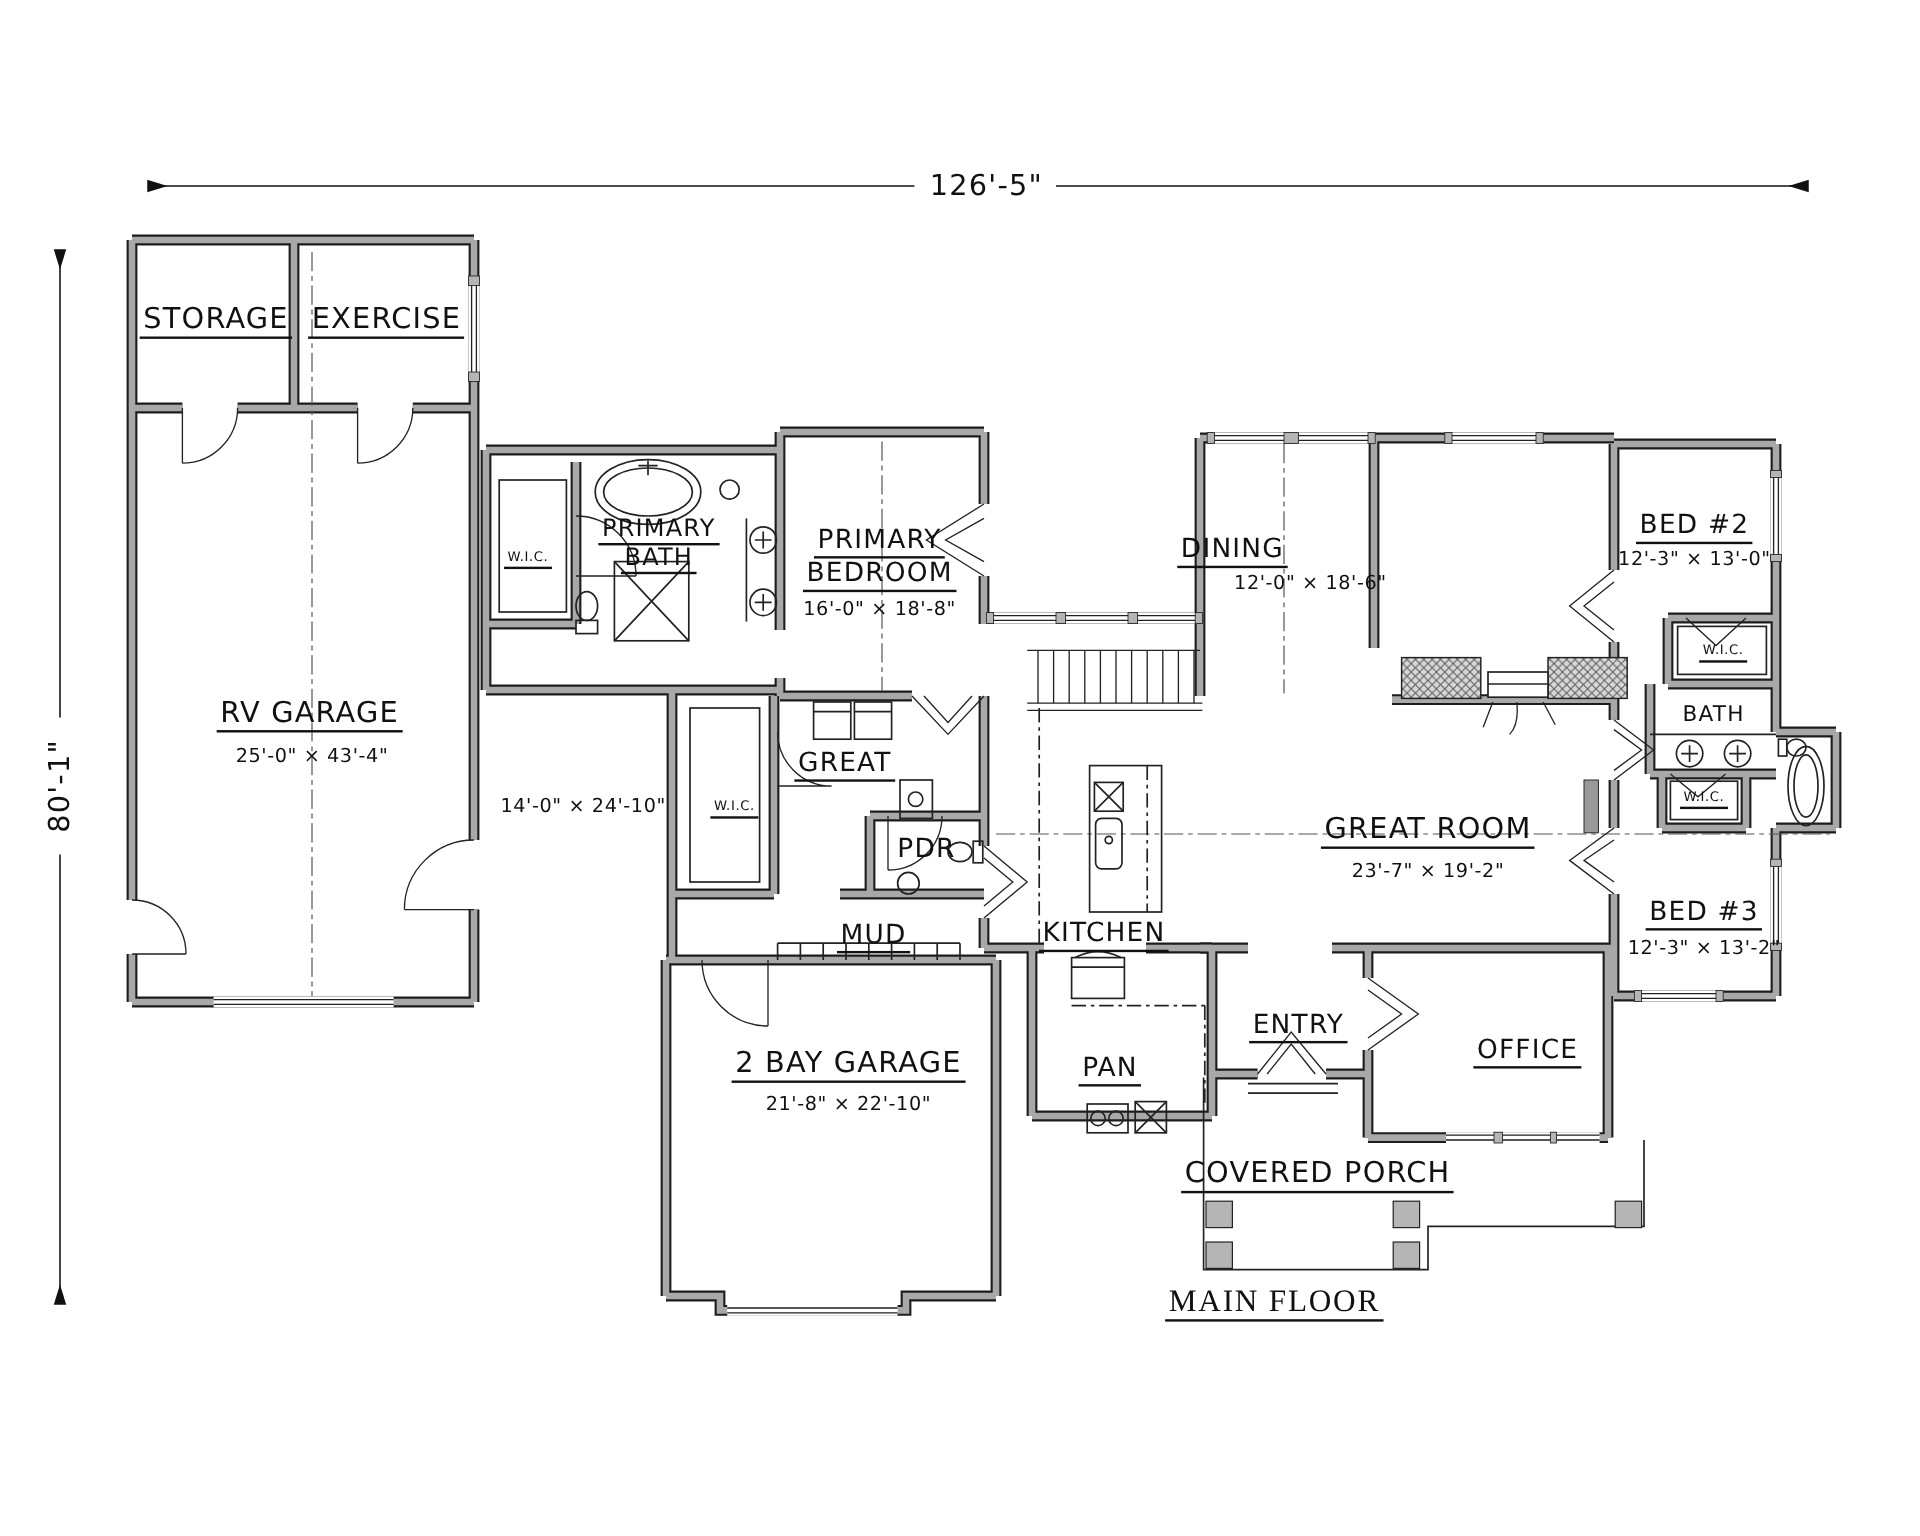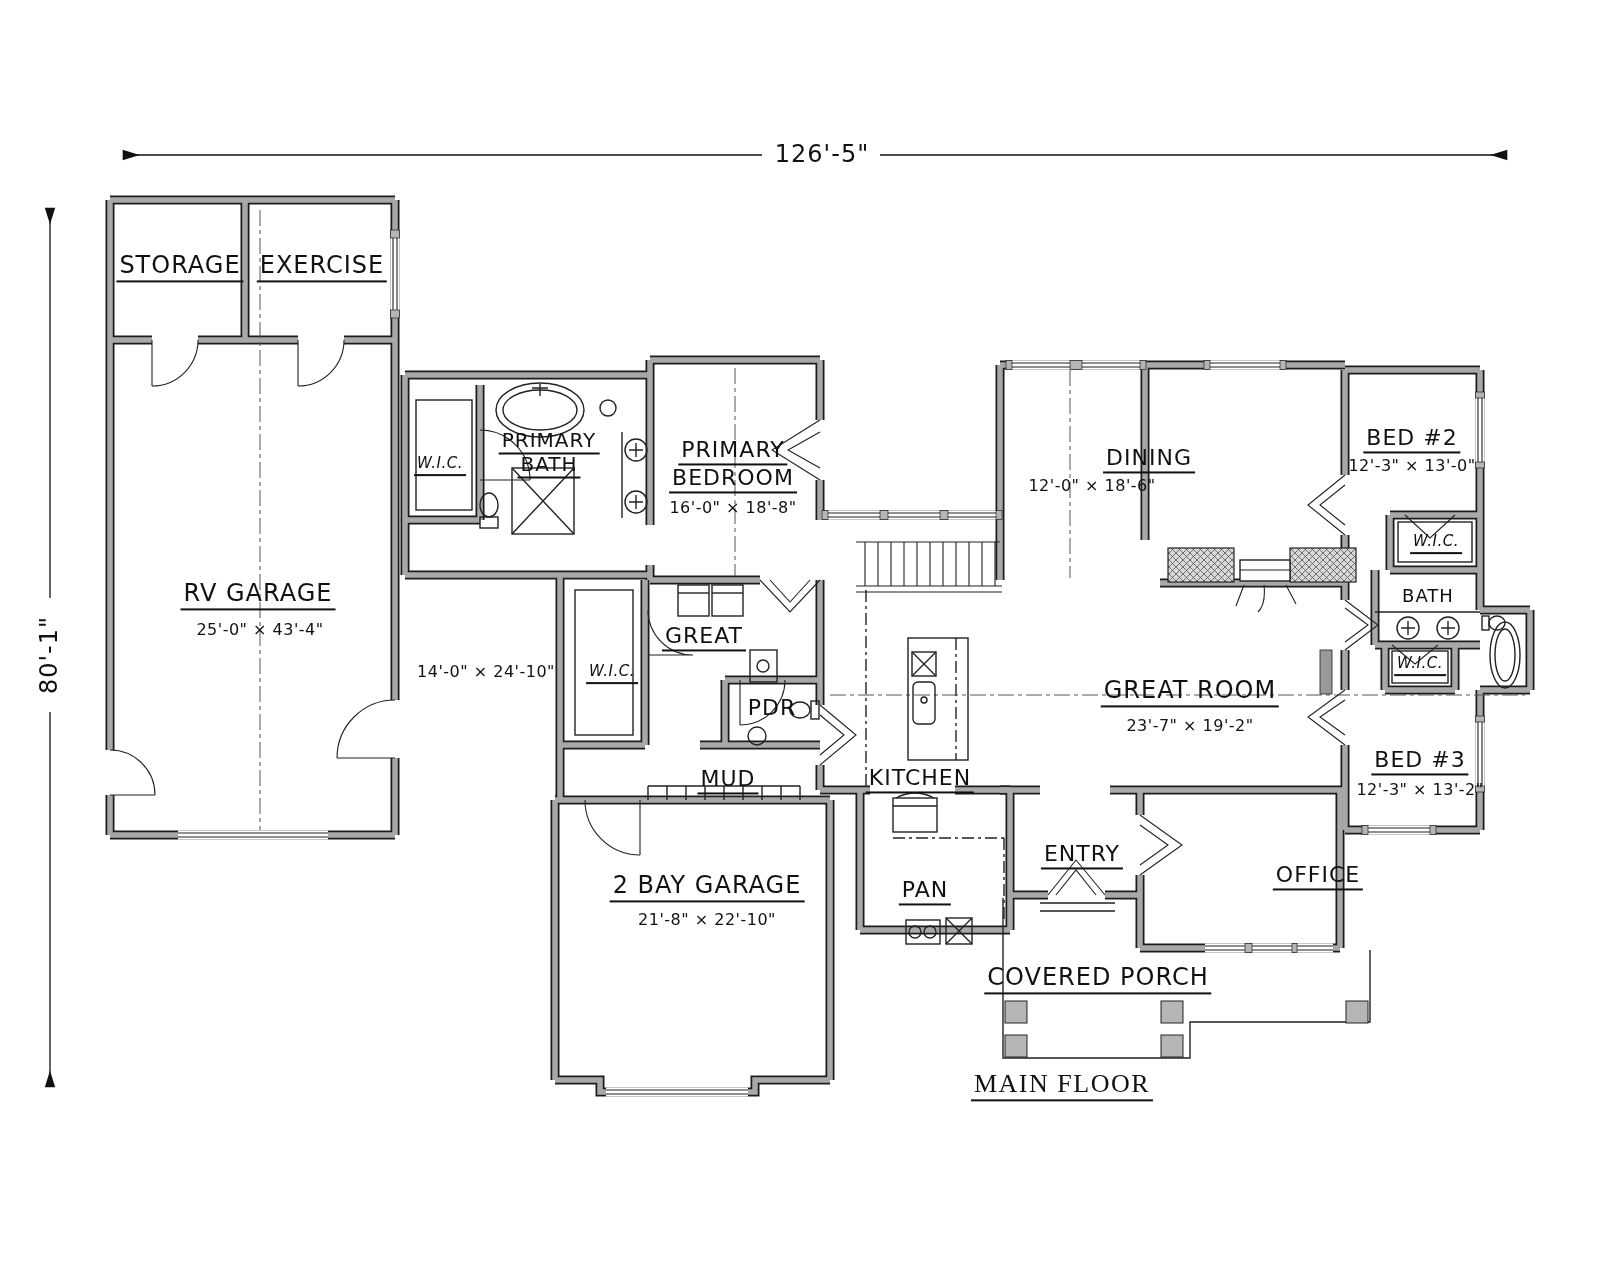--- a/index.html
+++ b/index.html
@@ -18,7 +18,7 @@
        font-size:22px;letter-spacing:1px;line-height:1.05;}
   .ul{border-bottom:2px solid #111;padding:0 3px 2px 3px;text-align:center;}
   .big{font-size:24px;}
-  .small{font-size:15px;letter-spacing:0.5px;font-style:italic;}
+  .small{font-size:11px;letter-spacing:0.5px;}
   .dims{font-size:16px;letter-spacing:0.5px;}
   .huge{font-size:26px;letter-spacing:1.5px;font-family:Liberation Serif, serif;}
   .vert{transform:translate(-50%,-50%) rotate(-90deg);}

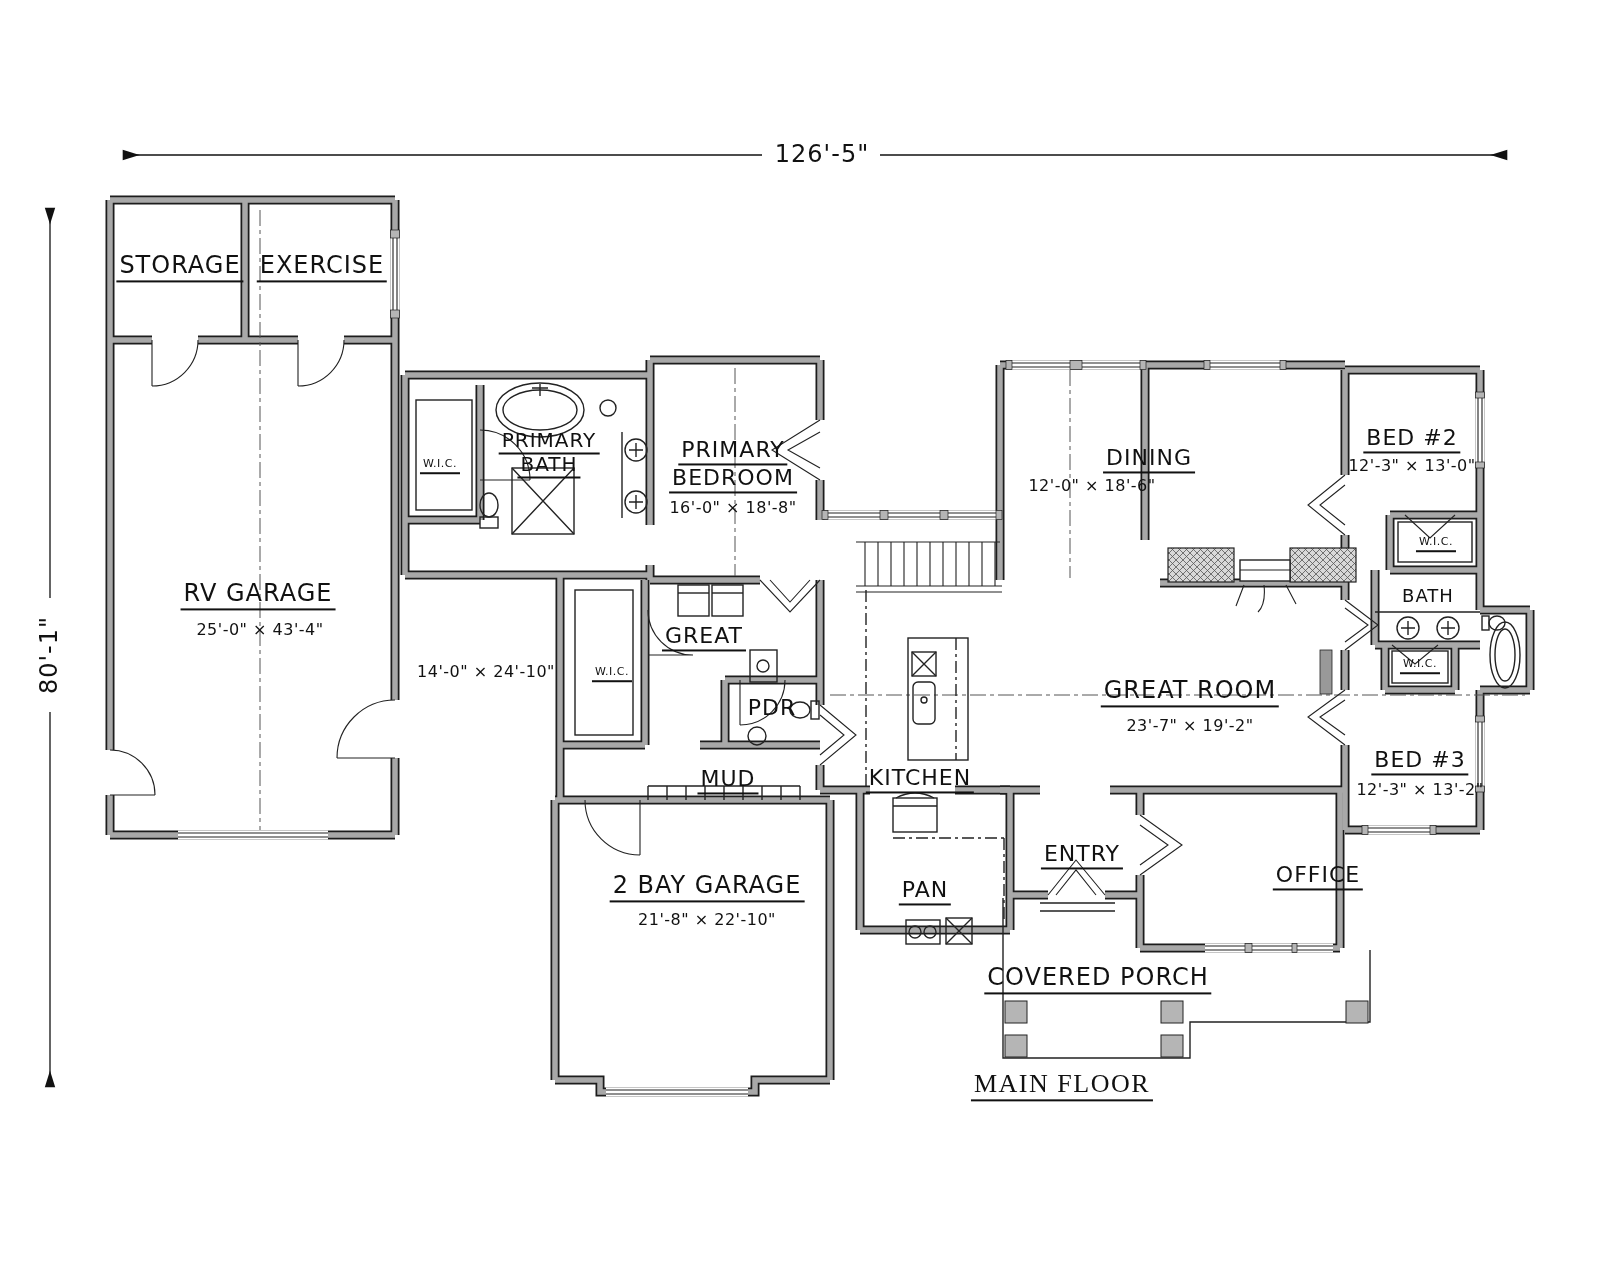--- a/index.html
+++ b/index.html
@@ -318,7 +318,7 @@
 <div class="lbl ul" style="left:733px;top:480px">BEDROOM</div>
 <div class="lbl dims" style="left:733px;top:508px">16'-0" × 18'-8"</div>
 
-<div class="lbl ul" style="left:1149px;top:460px">DINING</div>
+<div class="lbl ul" style="left:1027px;top:460px">DINING</div>
 <div class="lbl dims" style="left:1092px;top:486px">12'-0" × 18'-6"</div>
 
 <div class="lbl ul" style="left:1412px;top:440px">BED #2</div>

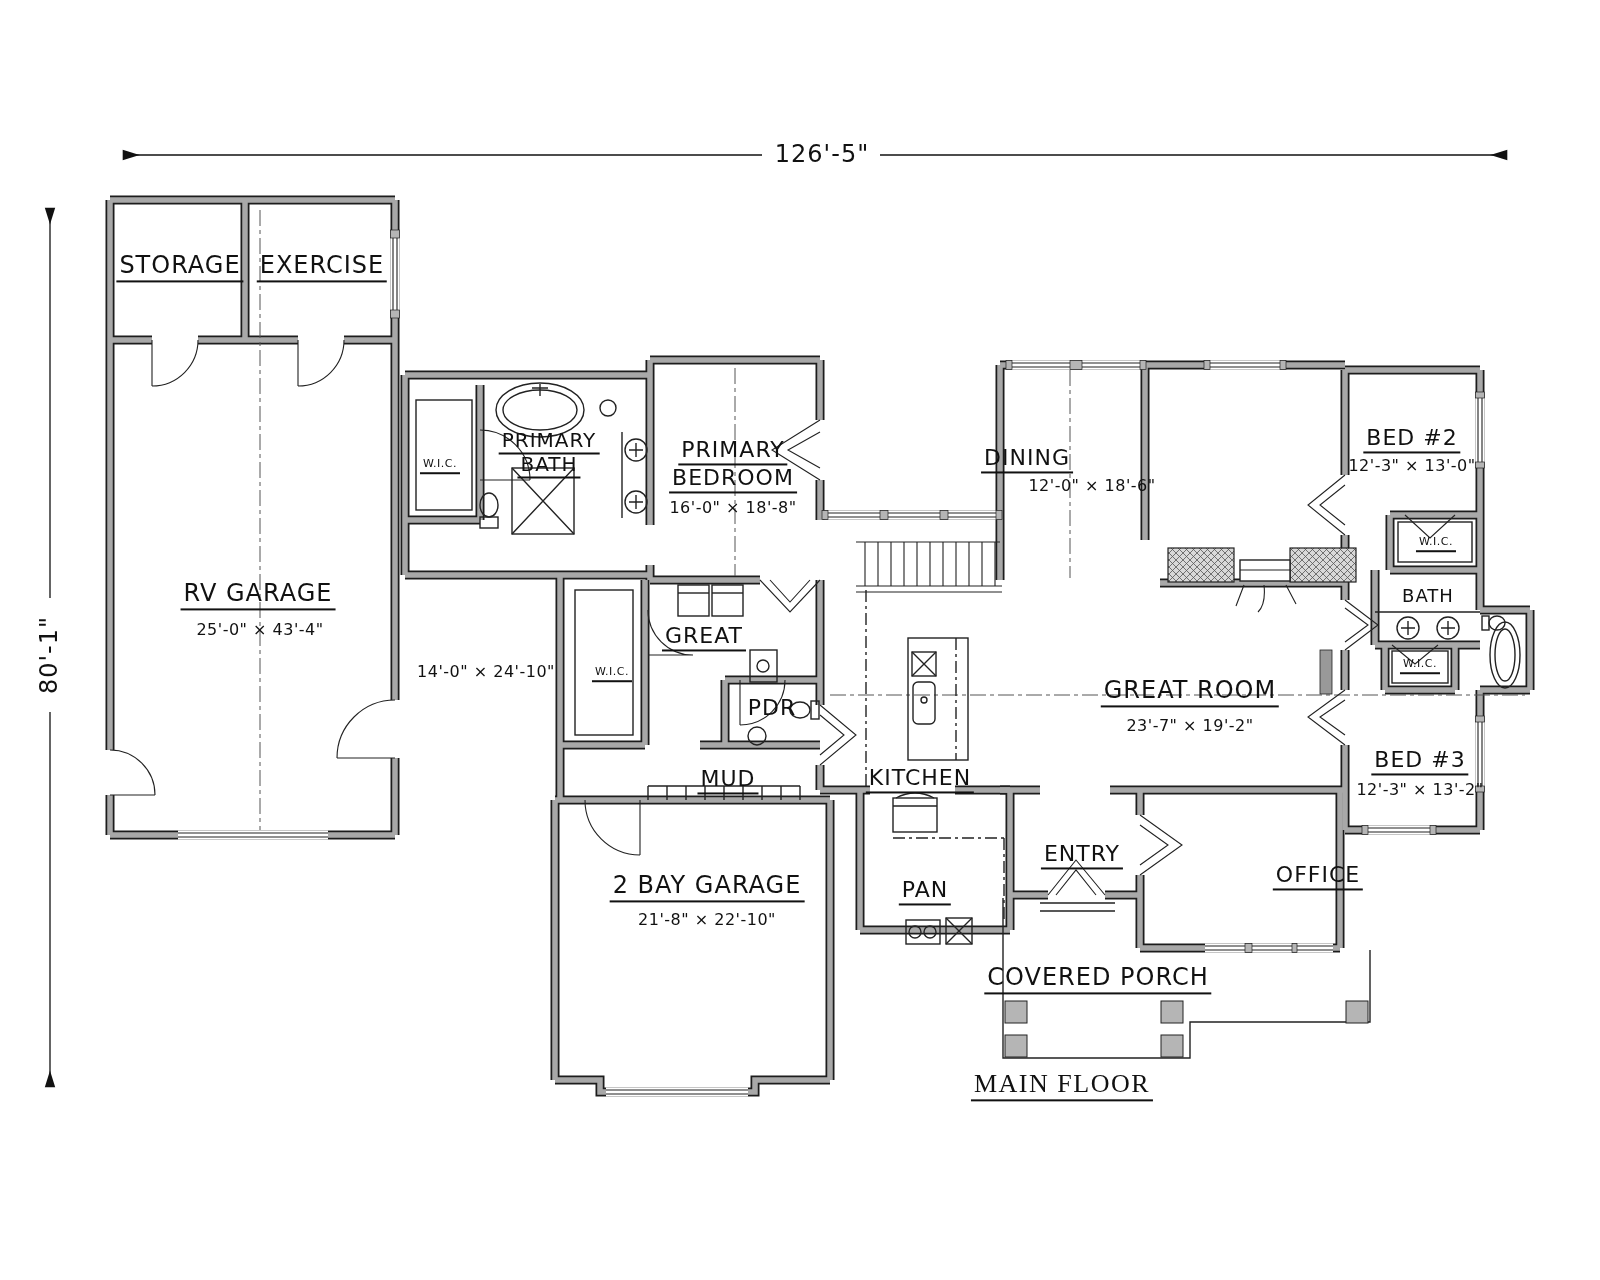--- a/index.html
+++ b/index.html
@@ -342,7 +342,7 @@
 <div class="lbl ul" style="left:920px;top:780px">KITCHEN</div>
 <div class="lbl ul" style="left:925px;top:892px">PAN</div>
 <div class="lbl ul" style="left:1082px;top:856px">ENTRY</div>
-<div class="lbl ul" style="left:1318px;top:877px">OFFICE</div>
+<div class="lbl ul" style="left:1273px;top:877px">OFFICE</div>
 
 <div class="lbl ul big" style="left:707px;top:888px">2 BAY GARAGE</div>
 <div class="lbl dims" style="left:707px;top:920px">21'-8" × 22'-10"</div>

